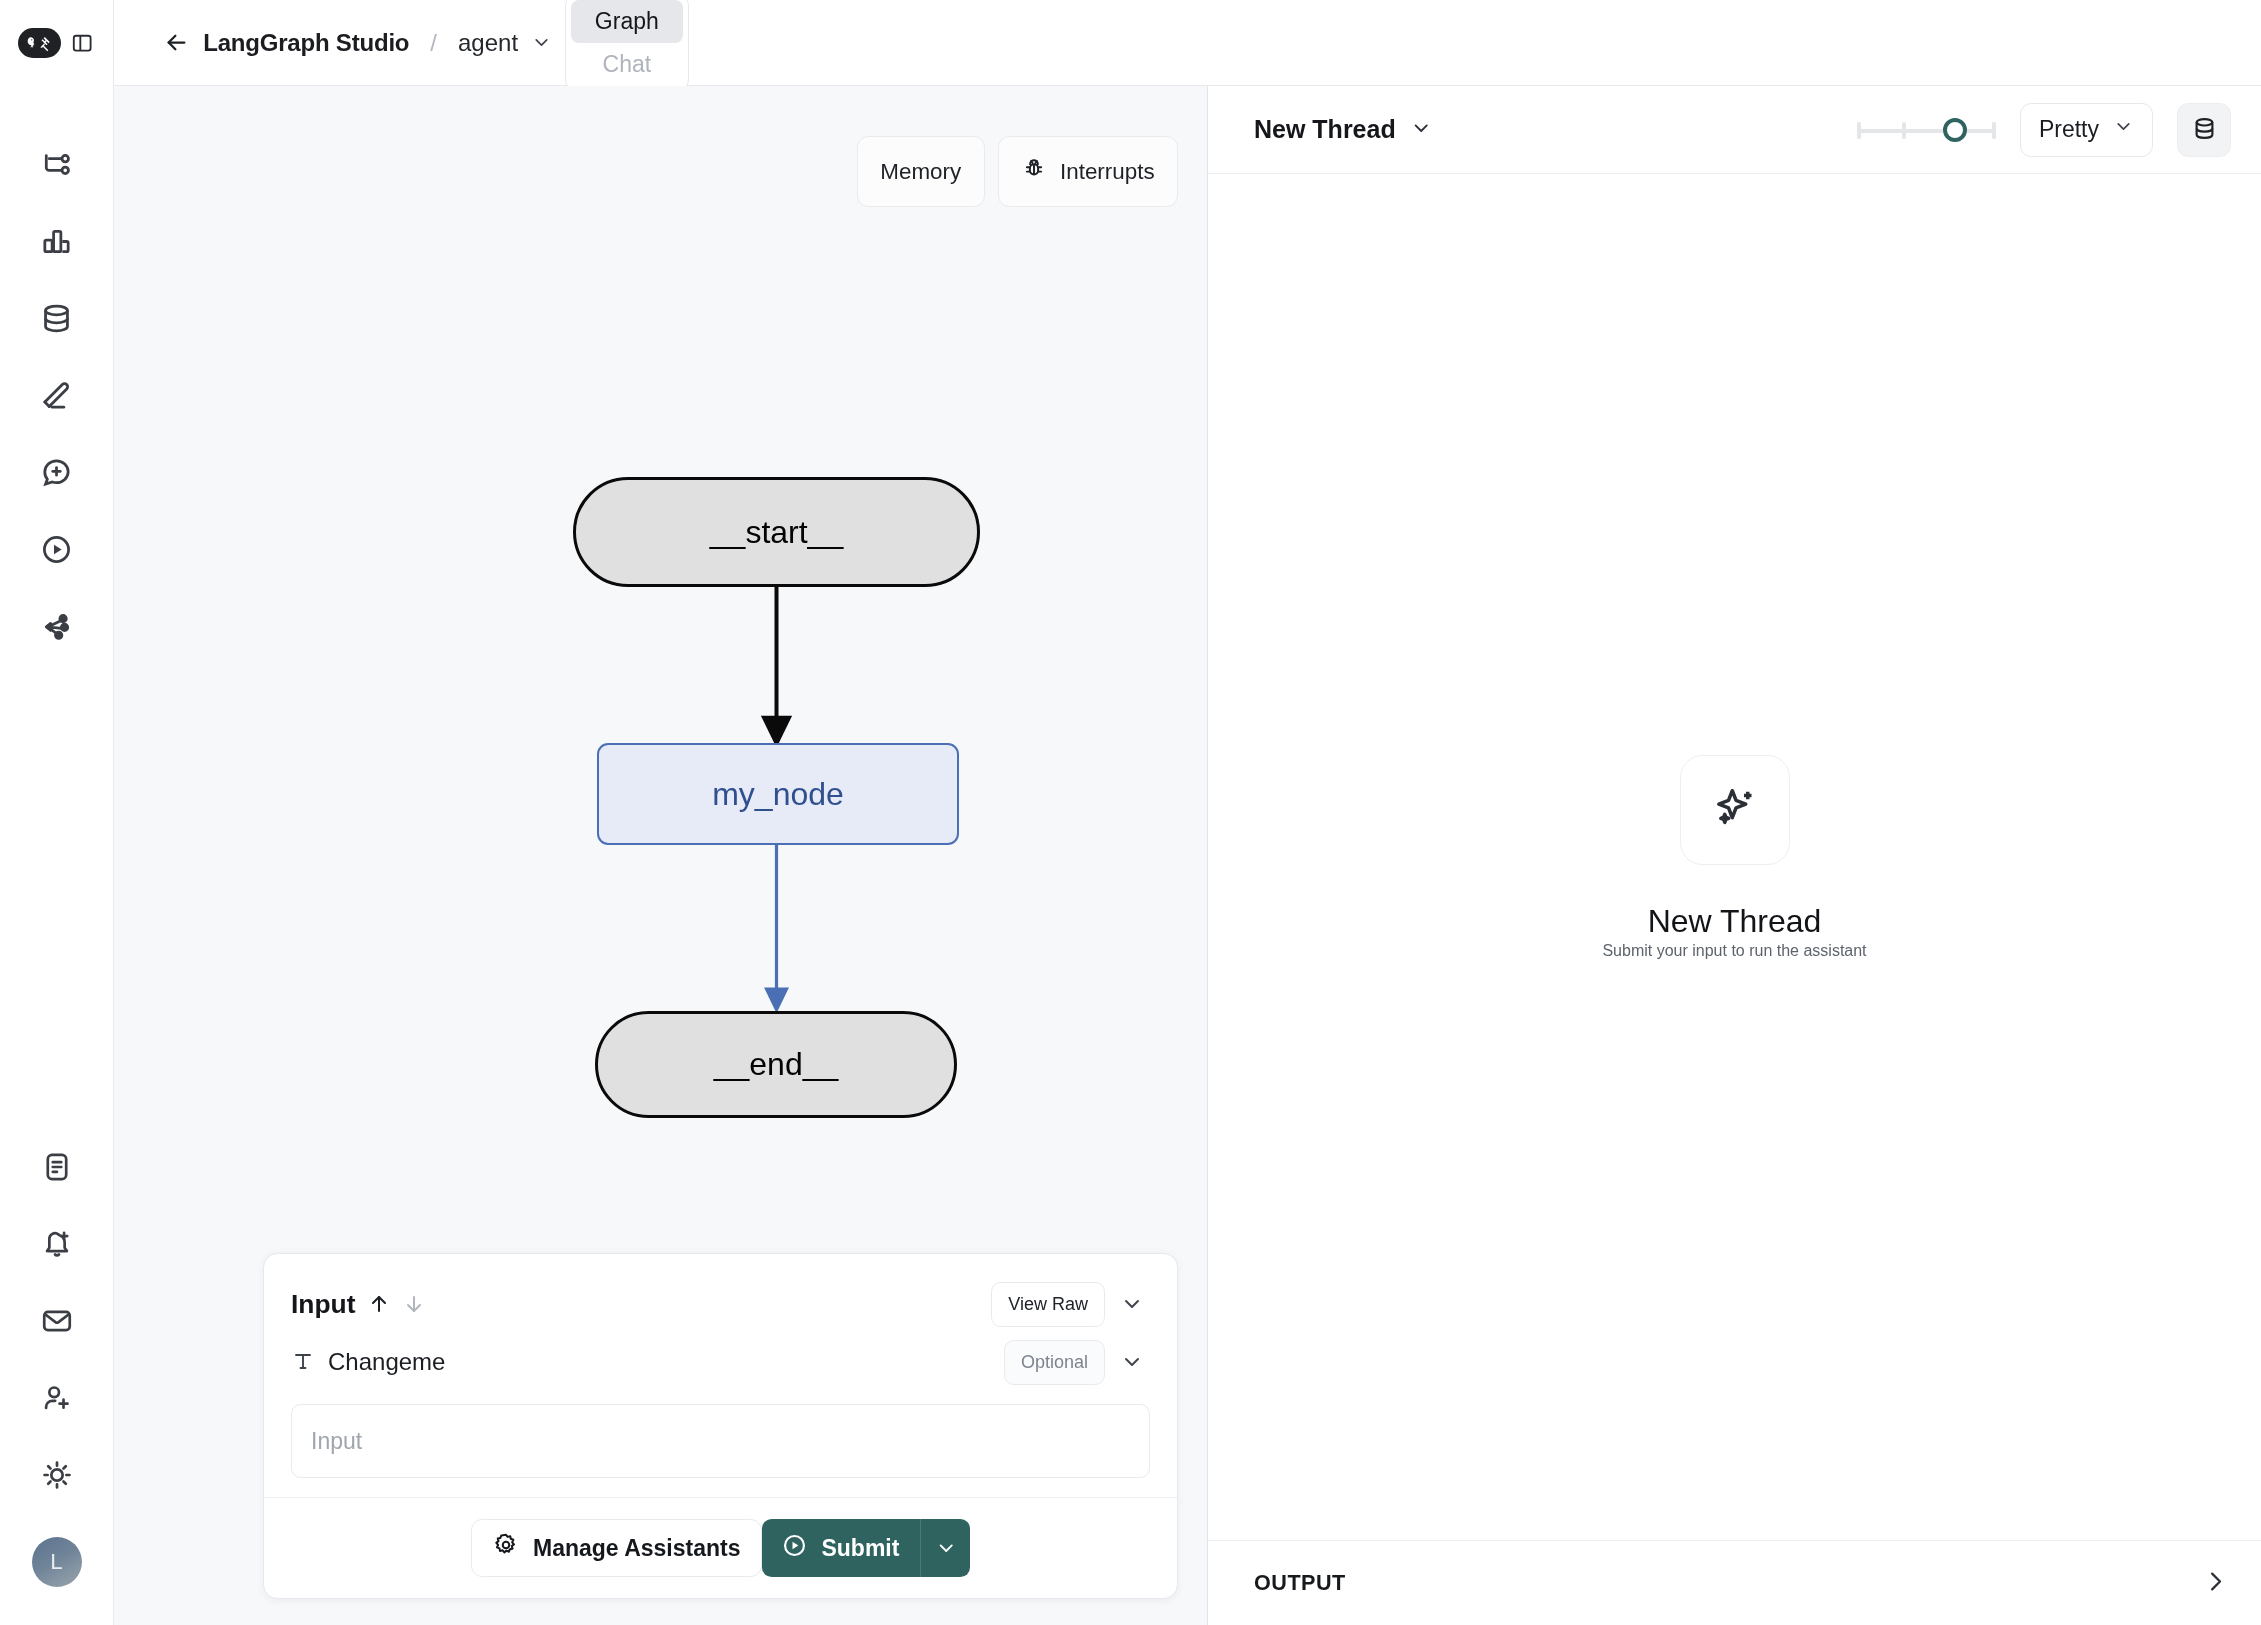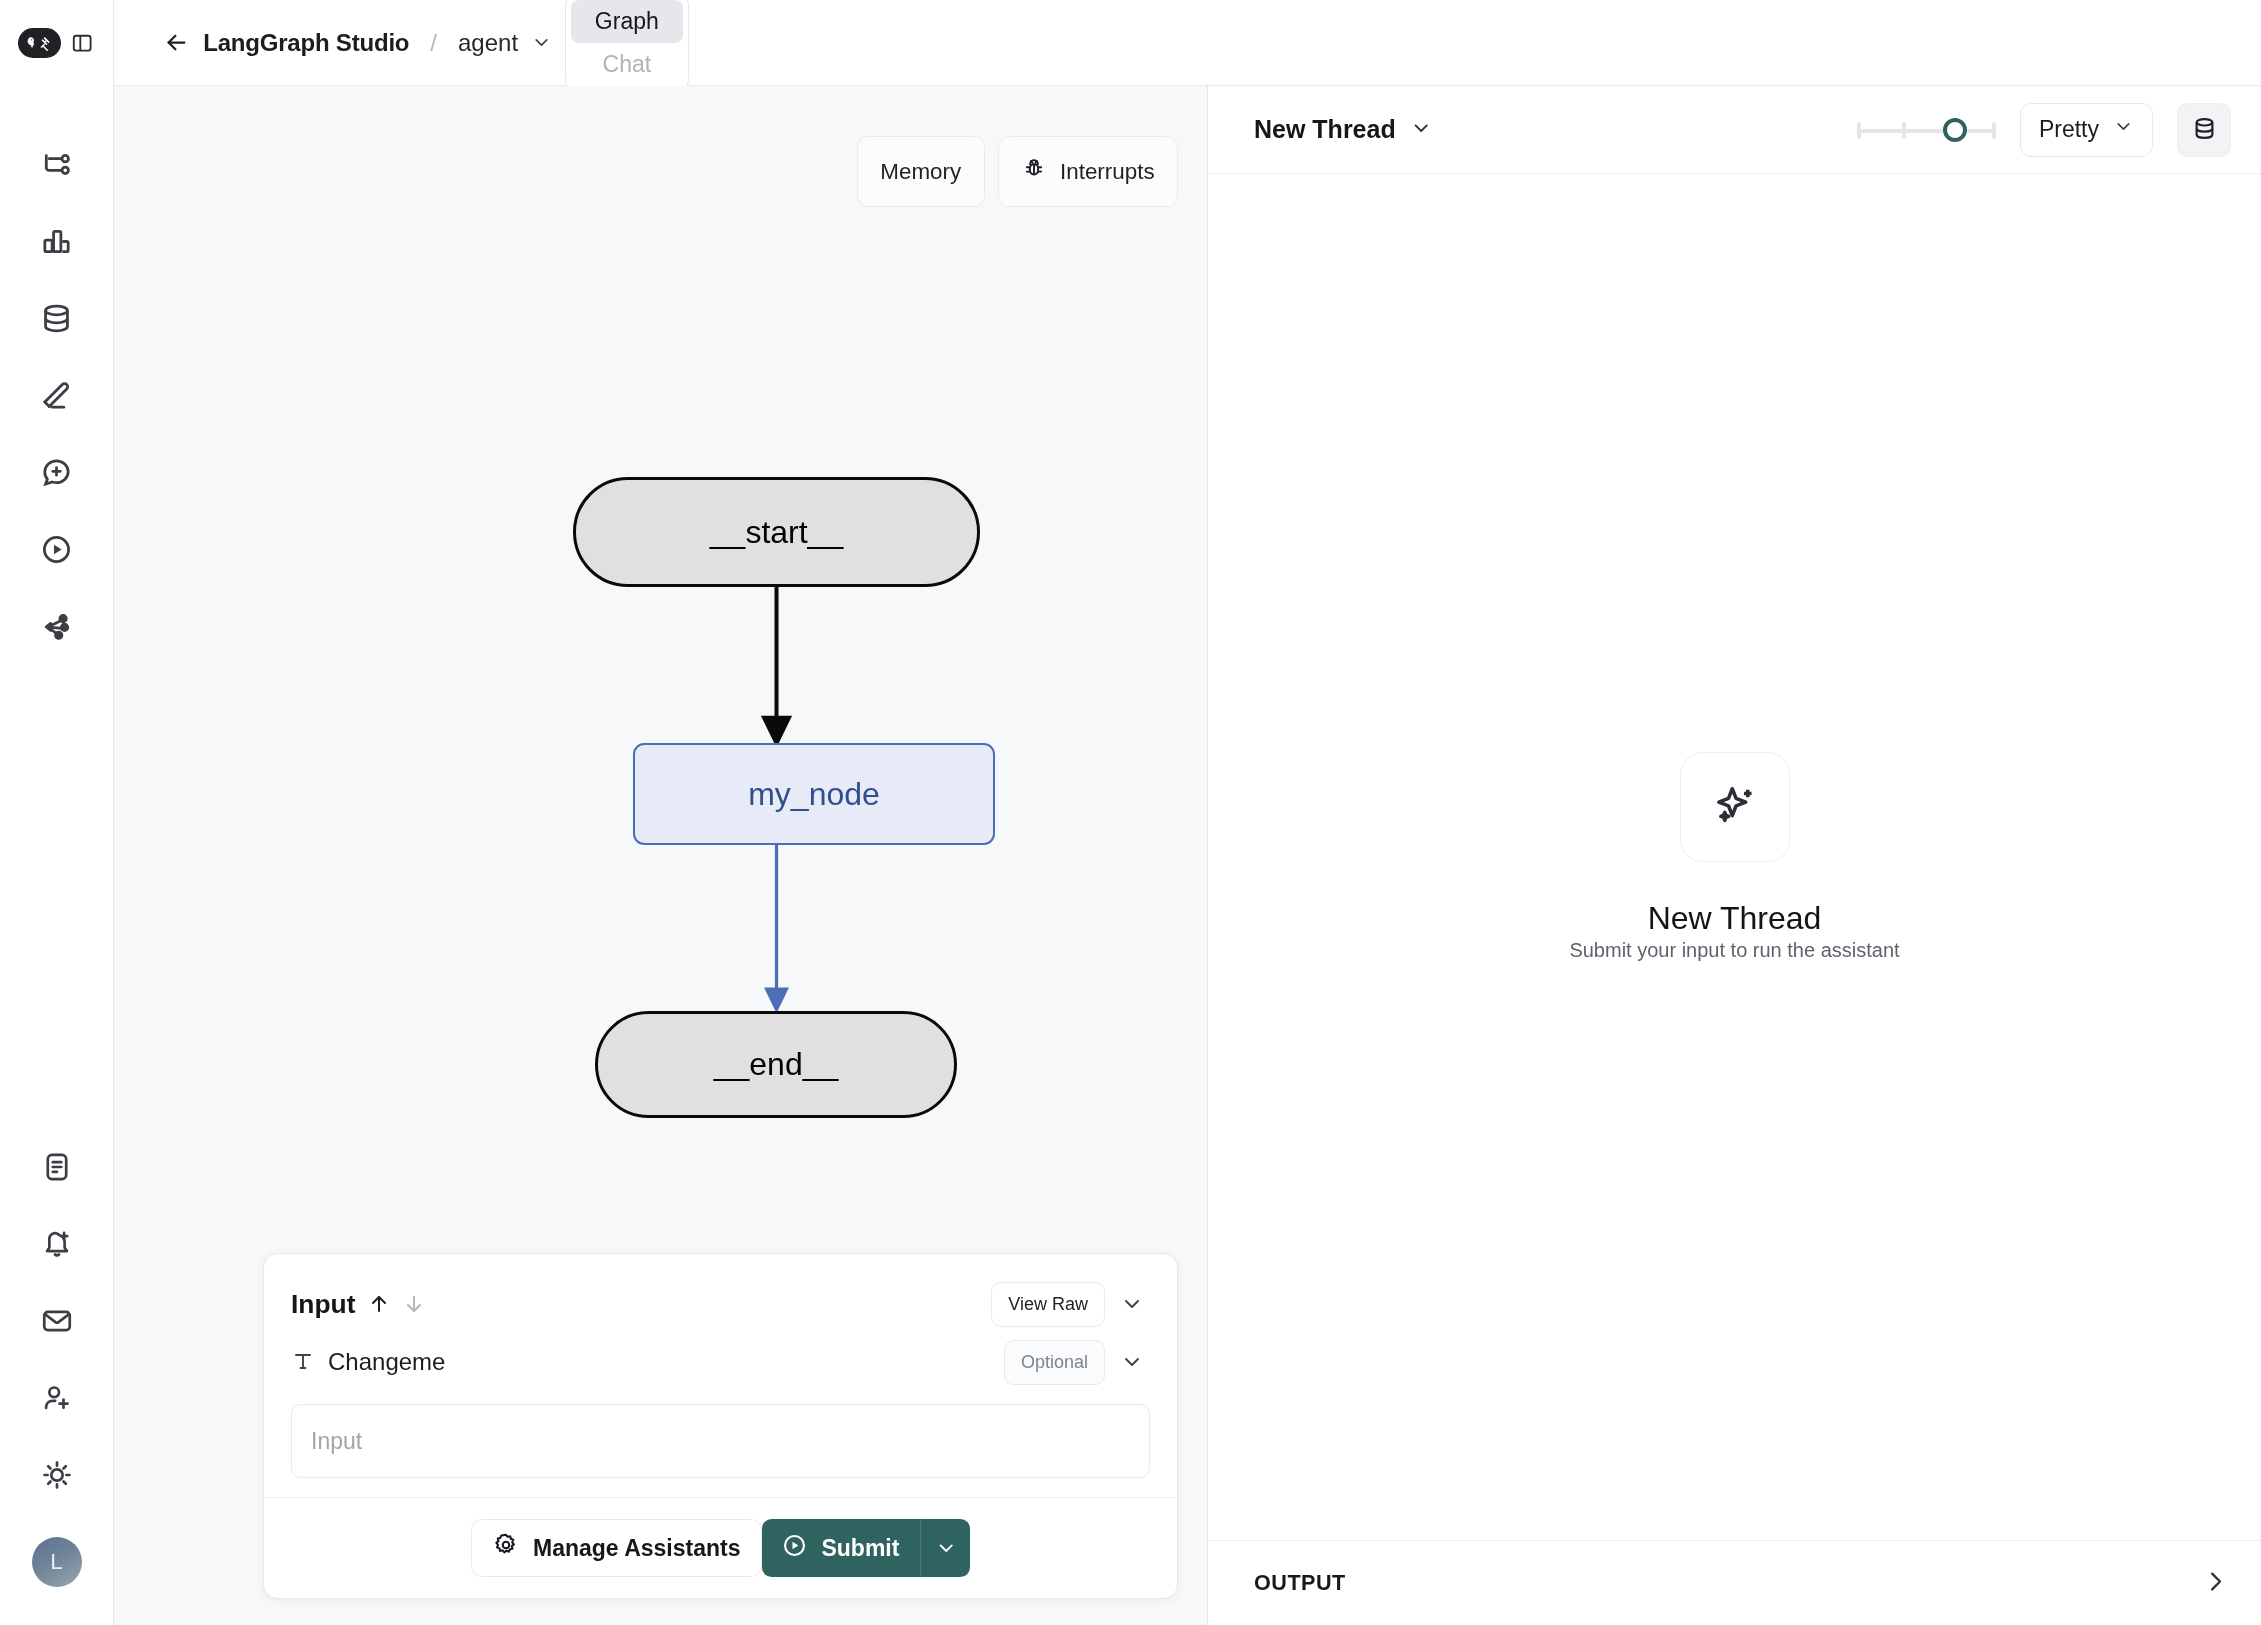--- a/index.html
+++ b/index.html
@@ -119,7 +119,7 @@
     border-radius: 11.2px; color: #2f4f8f; font-weight: 400;
   }
   #node-start { left: 459px; top: 391px; width: 407px; height: 110px; }
-  #node-mynode { left: 483px; top: 657px; width: 362px; height: 102px; margin-left: 36px; }
+  #node-mynode { left: 483px; top: 657px; width: 362px; height: 102px; }
   #node-end { left: 481px; top: 925px; width: 362px; height: 107px; }
 
   

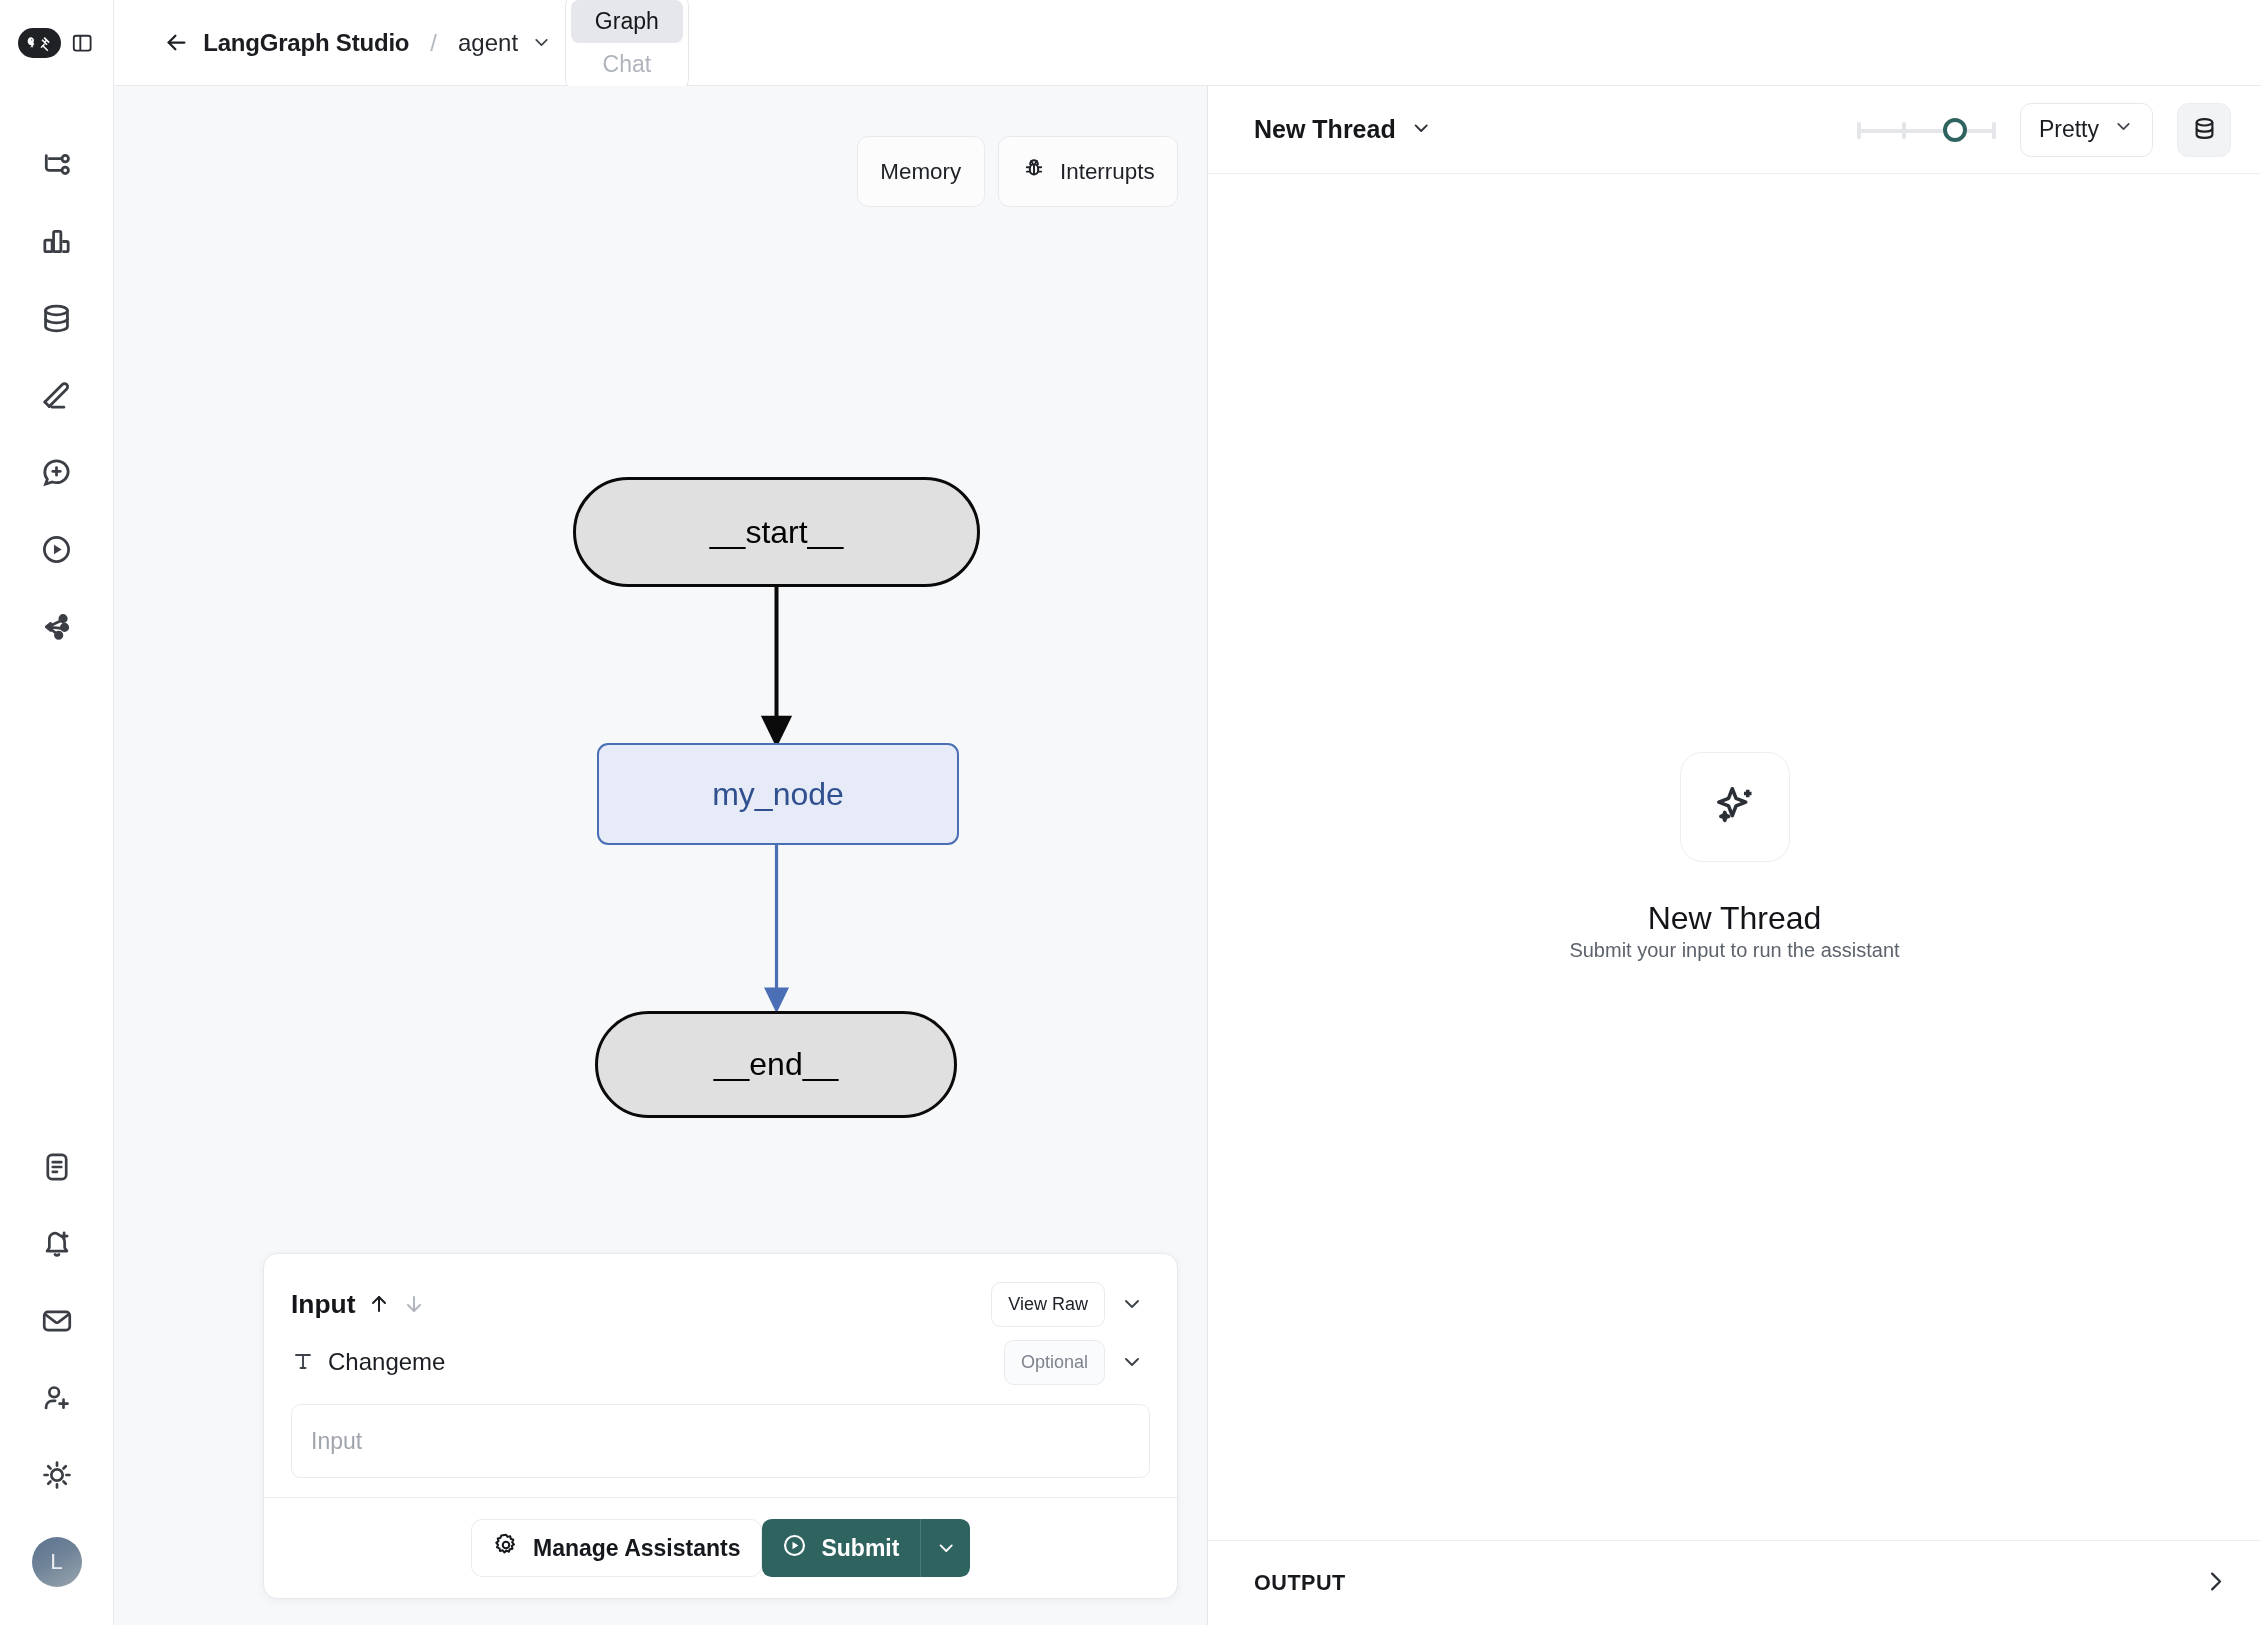--- a/index.html
+++ b/index.html
@@ -217,7 +217,7 @@
     display: flex; align-items: center; justify-content: center;
   }
   .empty-title { font-size: 32px; color: #121418; margin-top: 38px; font-weight: 400; }
-  .empty-sub { font-size: 20px; color: #5d636c; margin-top: 2px; }
+  .empty-sub { font-size: 16px; color: #5d636c; margin-top: 2px; }
 
   .output-bar {
     height: 85px; flex: 0 0 85px;

